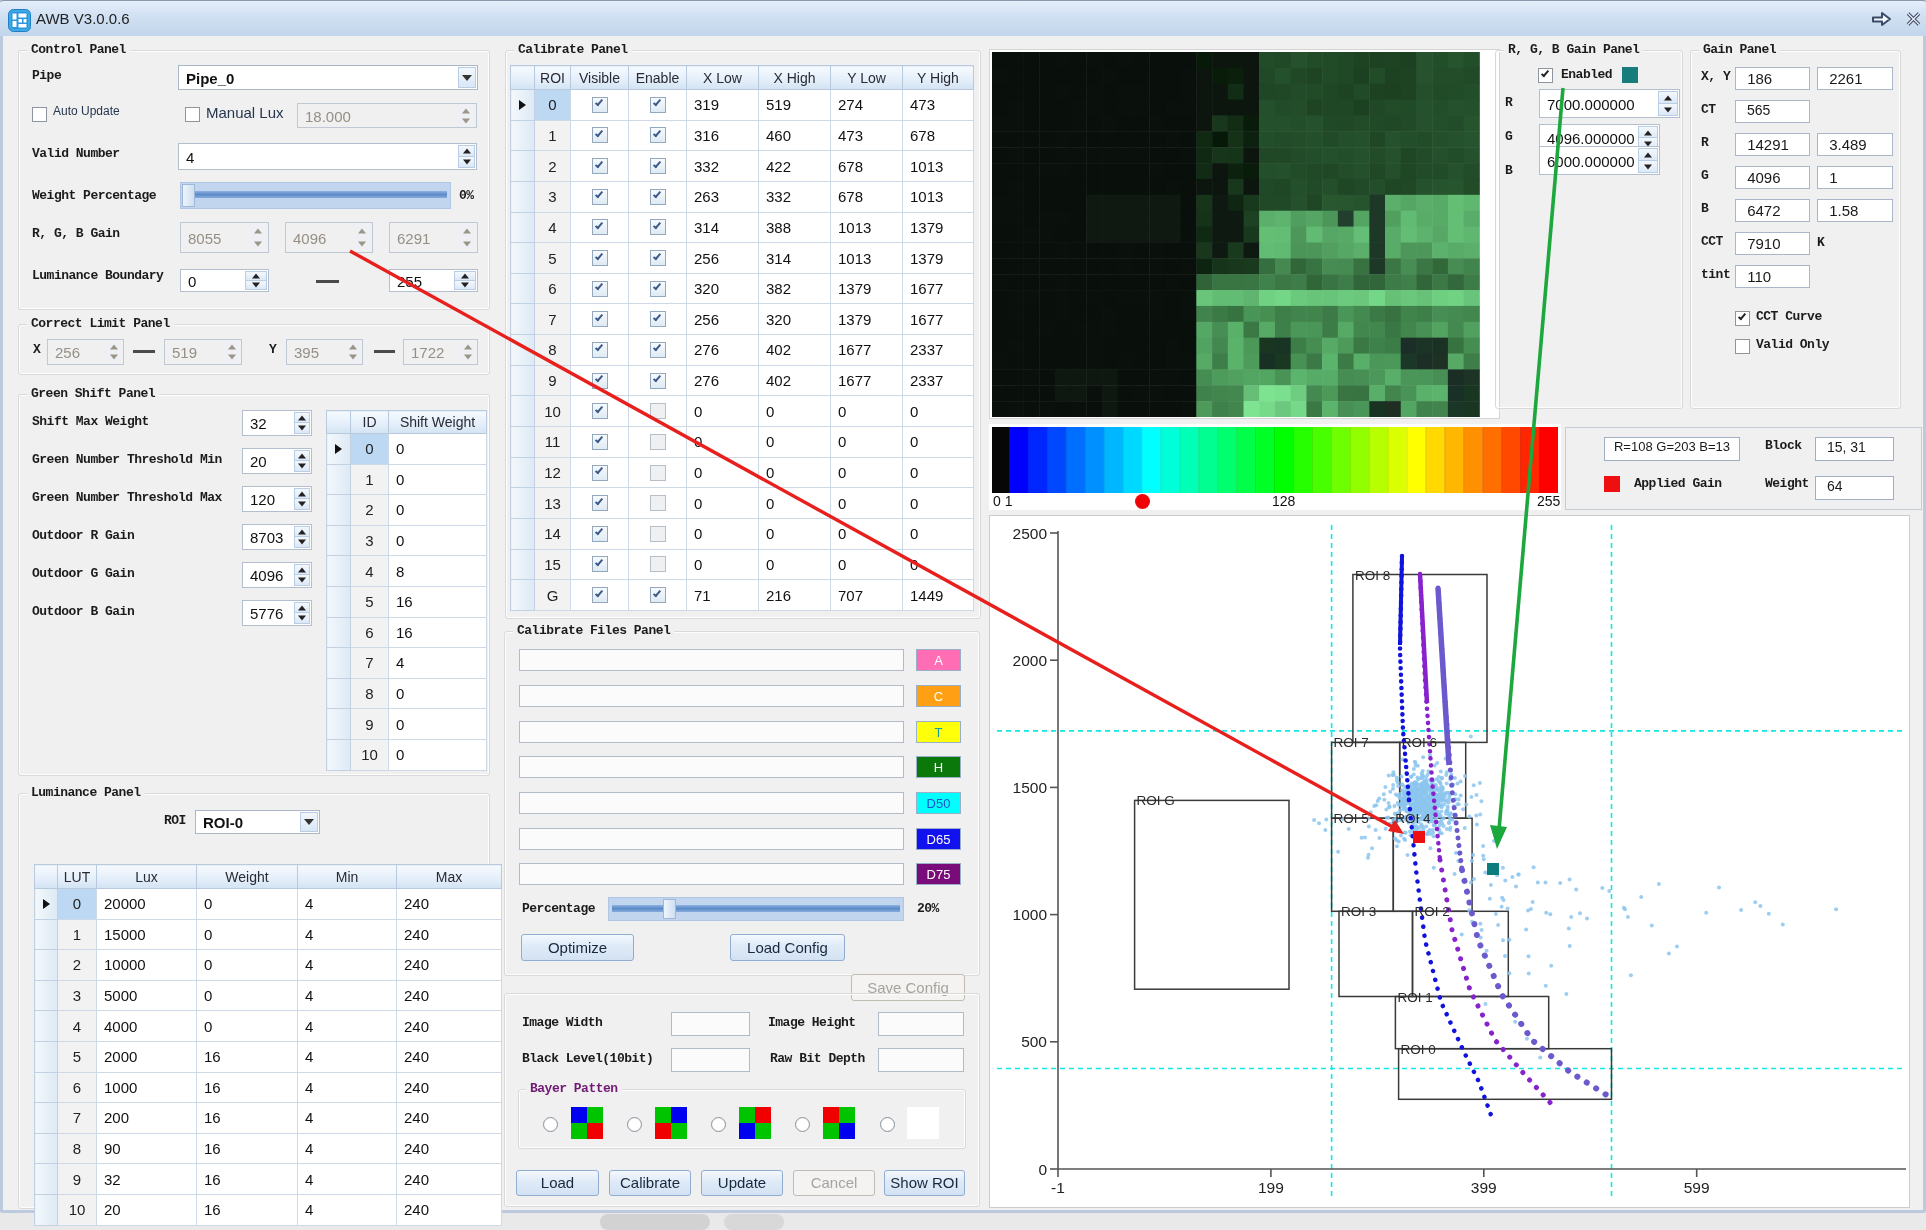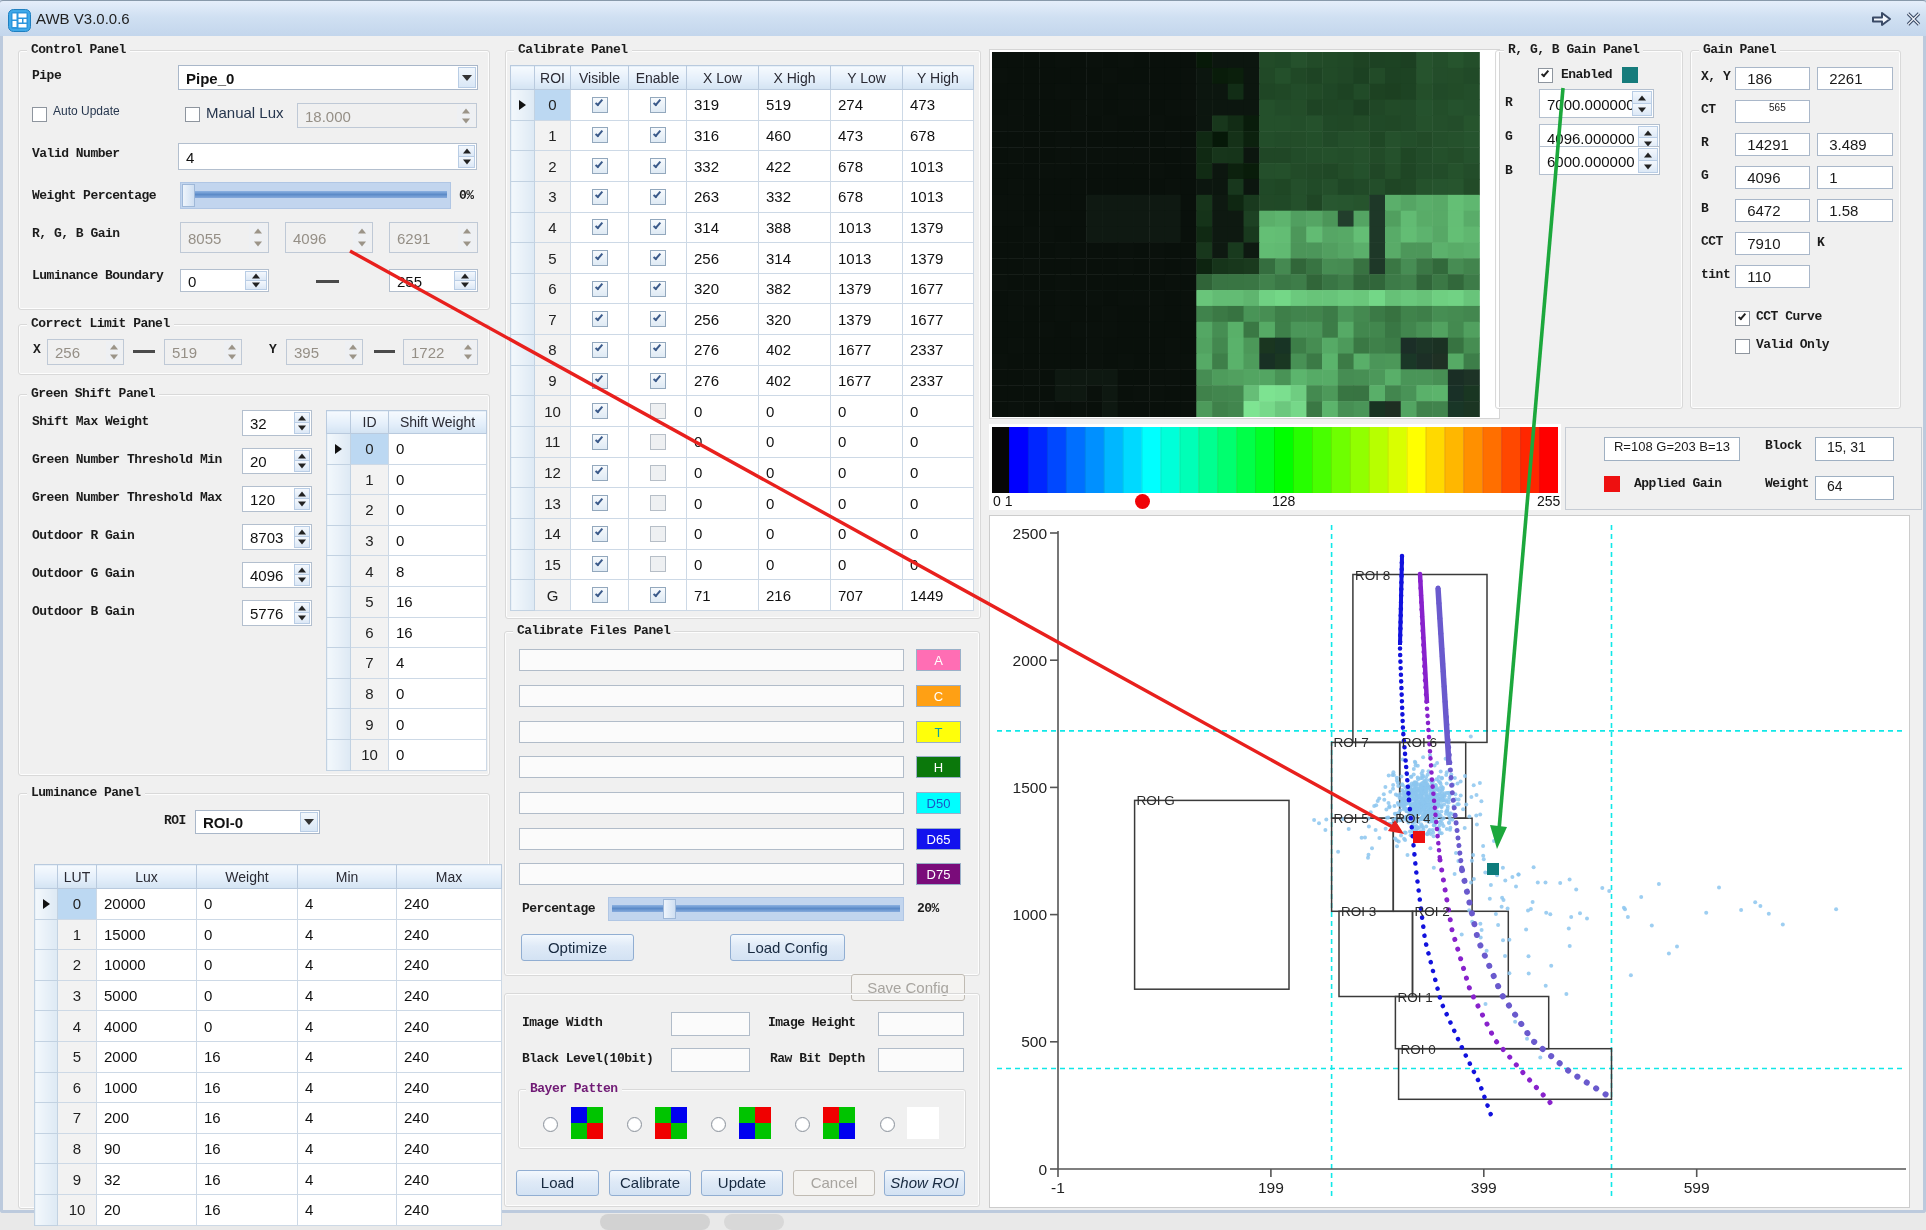--- a/index.html
+++ b/index.html
@@ -1512,7 +1512,7 @@
 <div class="ml" style="left:1561px;top:67px;font-size:13px;color:#1b1b1b;">Enabled</div>
 <div style="position:absolute;left:1622px;top:67px;width:16px;height:16px;background:#167c7c;"></div>
 <div class="ml" style="left:1505px;top:95px;font-size:13px;color:#1b1b1b;">R</div>
-<div class="spin en" style="left:1539px;top:89px;width:115px;height:29px;">
+<div class="spin en" style="left:1539px;top:89px;width:141px;height:29px;">
     <span class="sv">7000.000000</span>
     <div class="sbtn" style="right:1px;top:1px;width:20px;height:13px;">
       <div class="tri-up"></div>

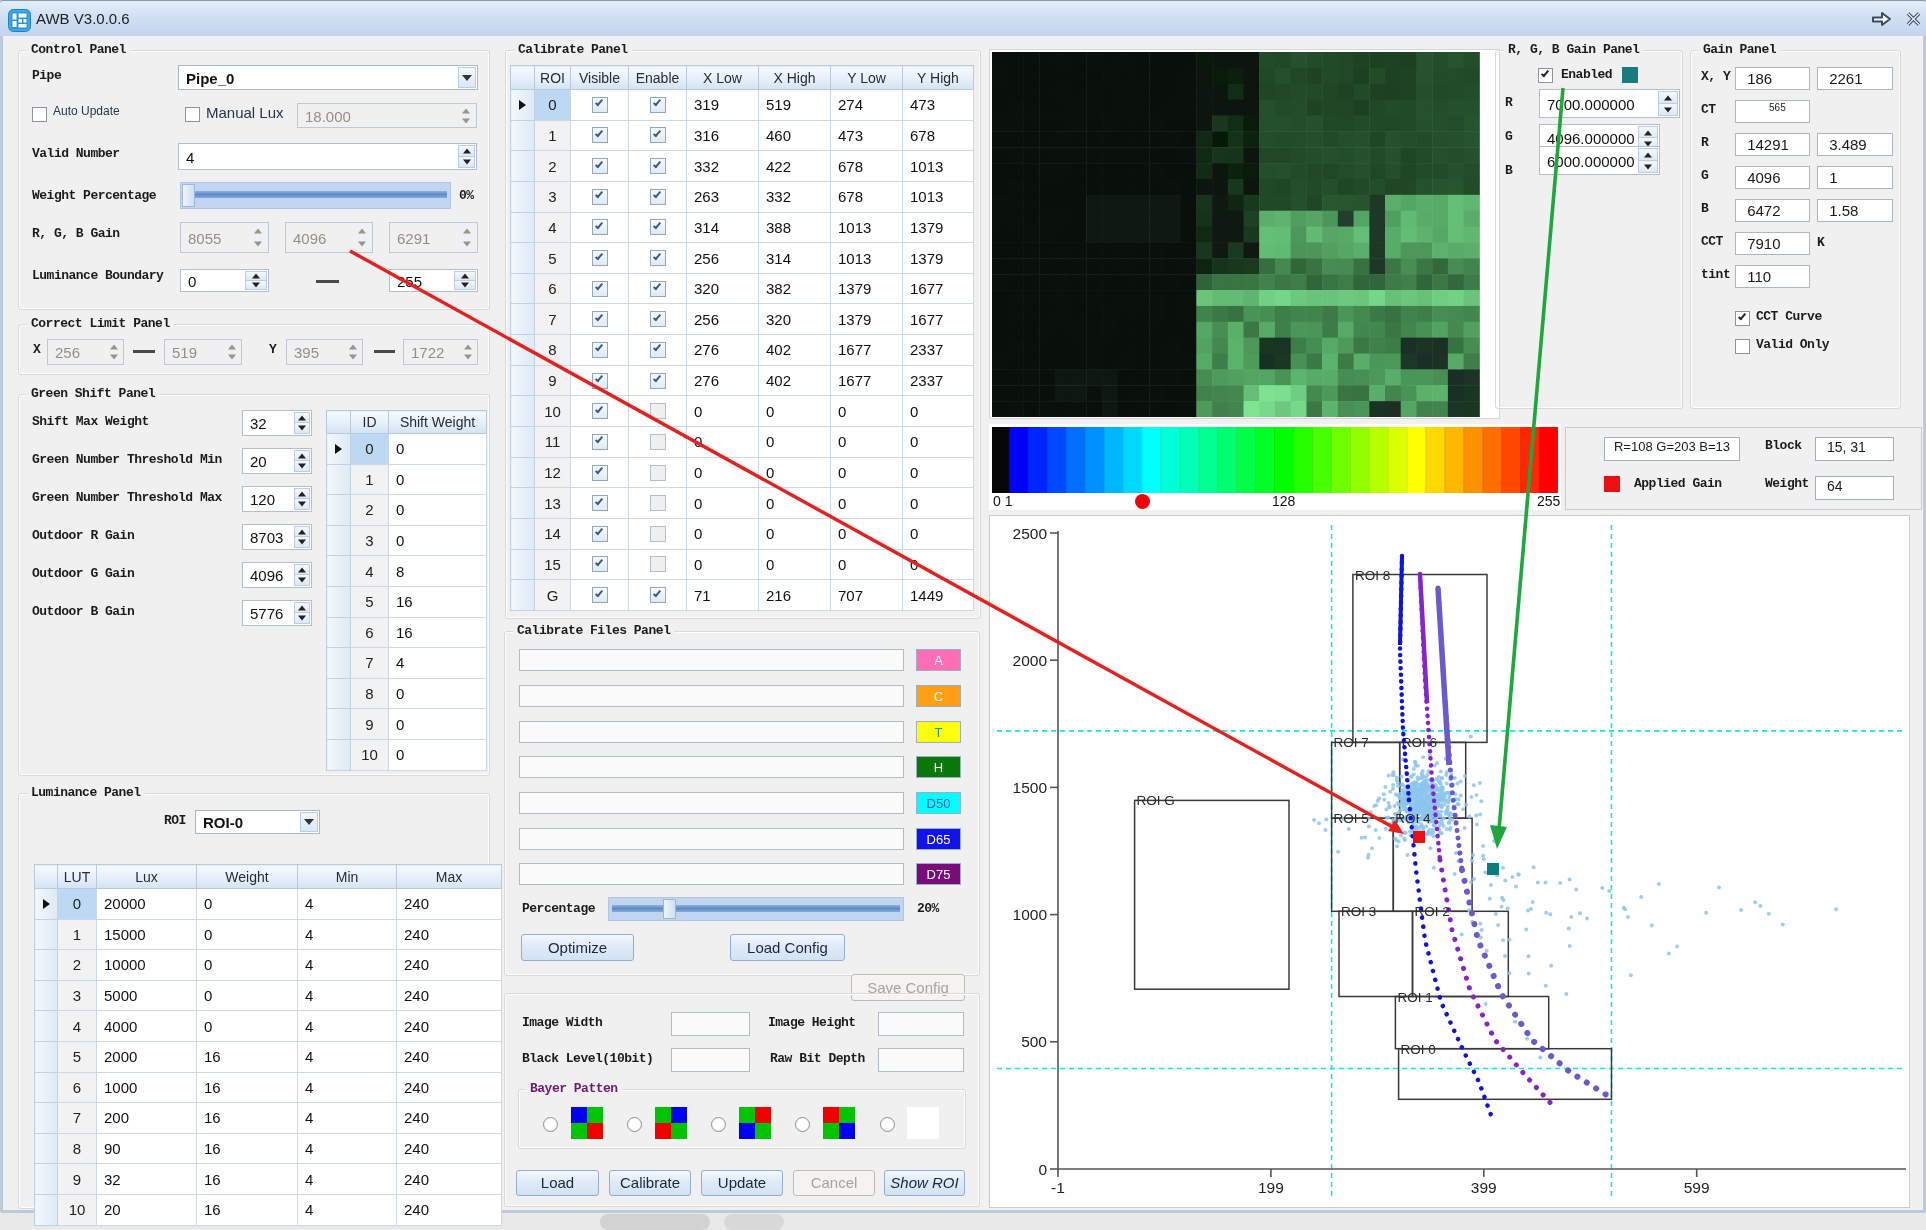--- a/index.html
+++ b/index.html
@@ -1547,7 +1547,7 @@
 <div class="tb" style="left:1735px;top:67px;width:75px;height:23px;background:#fff;border-color:#a9b7c9;font-size:15px;text-align:left;padding-left:7px;color:#1a1a1a;"> 186</div>
 <div class="tb" style="left:1817px;top:67px;width:76px;height:23px;background:#fff;border-color:#a9b7c9;font-size:15px;text-align:left;padding-left:7px;color:#1a1a1a;"> 2261</div>
 <div class="ml" style="left:1701px;top:102px;font-size:13px;color:#1b1b1b;">CT</div>
-<div class="tb" style="left:1735px;top:100px;width:75px;height:23px;background:#fff;border-color:#a9b7c9;font-size:10px;text-align:center;padding-left:7px;color:#1a1a1a;"> 565</div>
+<div class="tb" style="left:1735px;top:100px;width:75px;height:23px;background:#fff;border-color:#a9b7c9;font-size:14px;text-align:left;padding-left:7px;color:#1a1a1a;"> 565</div>
 <div class="ml" style="left:1701px;top:135px;font-size:13px;color:#1b1b1b;">R</div>
 <div class="tb" style="left:1735px;top:133px;width:75px;height:23px;background:#fff;border-color:#a9b7c9;font-size:15px;text-align:left;padding-left:7px;color:#1a1a1a;"> 14291</div>
 <div class="tb" style="left:1817px;top:133px;width:76px;height:23px;background:#fff;border-color:#a9b7c9;font-size:15px;text-align:left;padding-left:7px;color:#1a1a1a;"> 3.489</div>

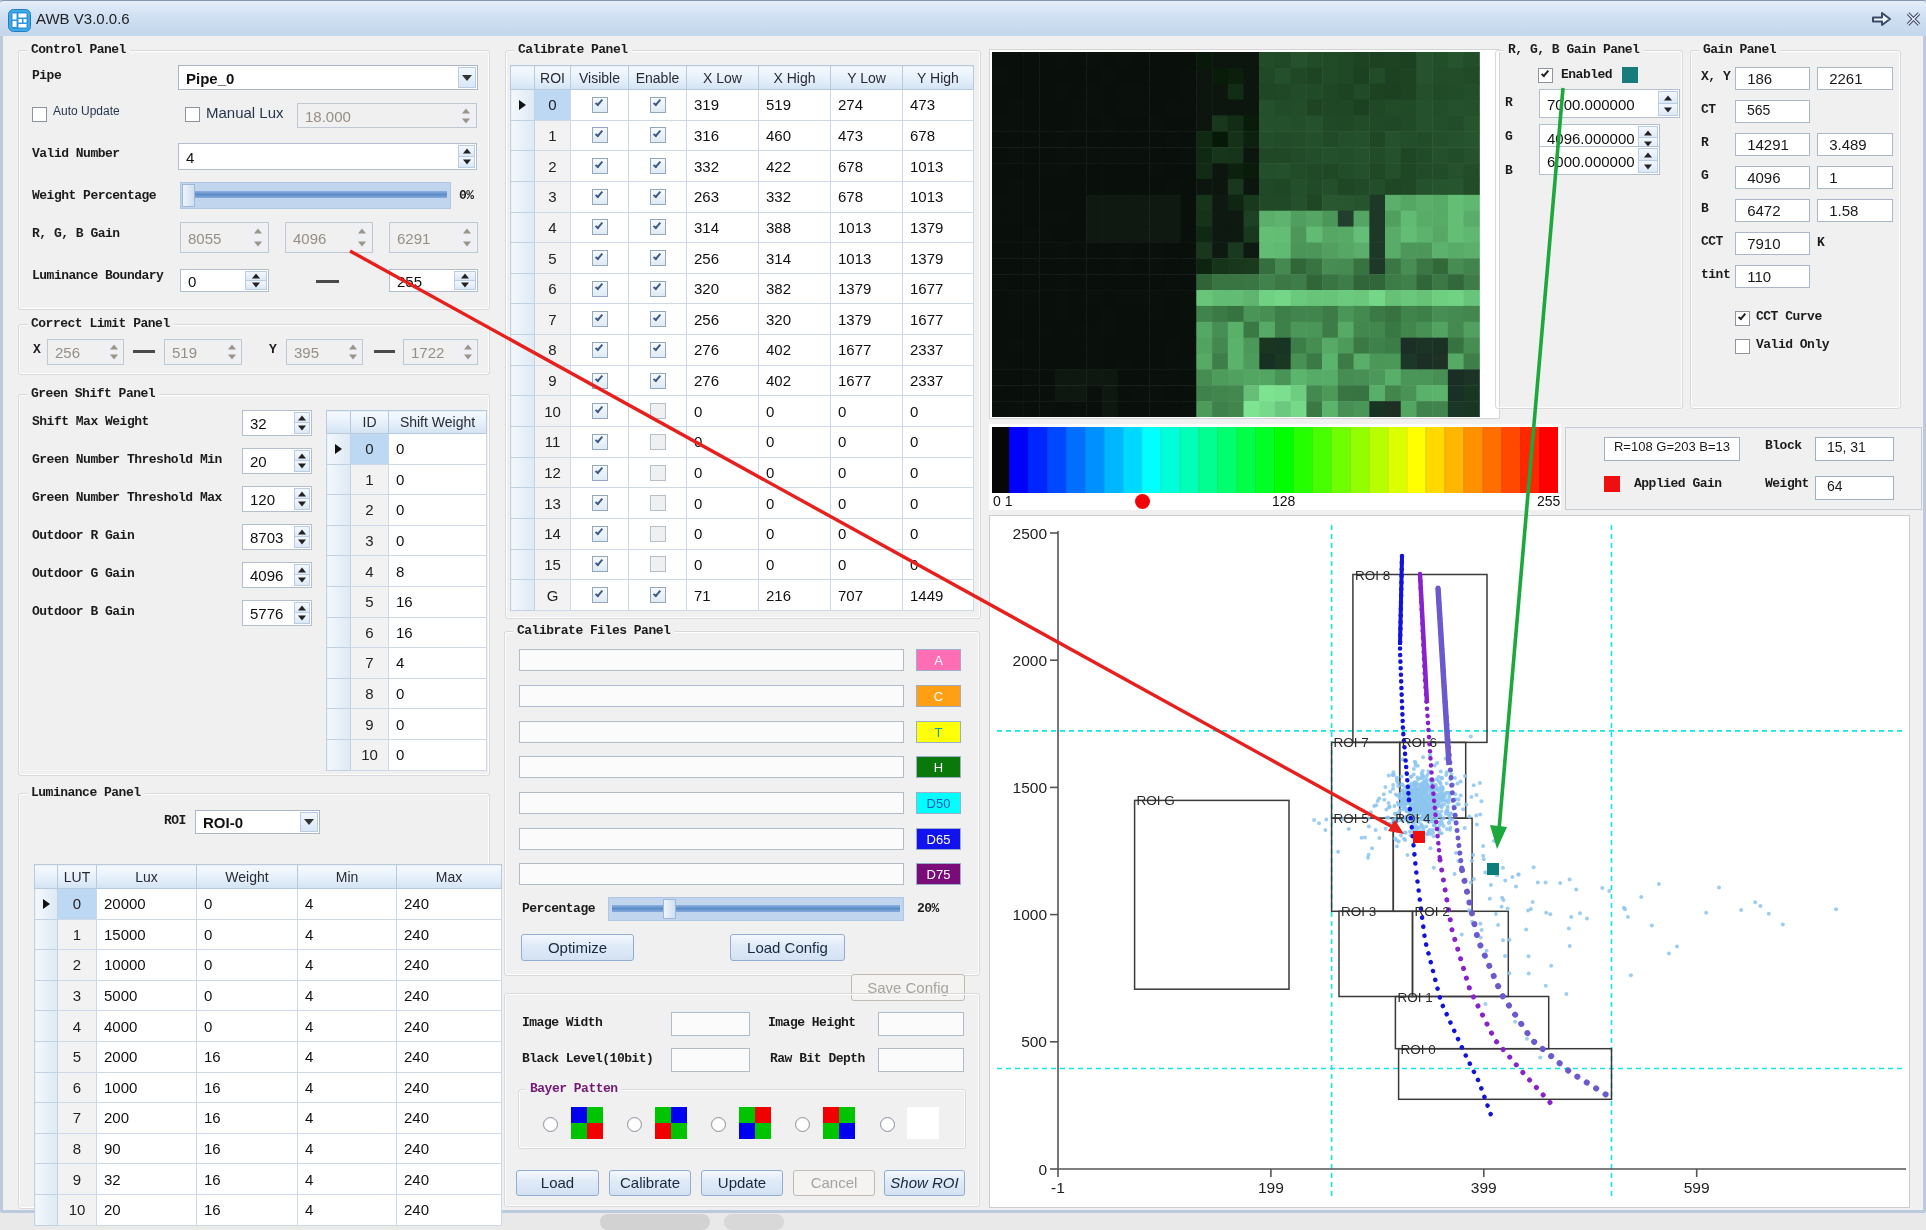--- a/index.html
+++ b/index.html
@@ -713,7 +713,7 @@
 <div class="btn" style="left:609px;top:1170px;width:82px;height:26px;line-height:24px;font-size:15px;">Calibrate</div>
 <div class="btn" style="left:701px;top:1170px;width:82px;height:26px;line-height:24px;font-size:15px;">Update</div>
 <div class="btn disb" style="left:793px;top:1170px;width:82px;height:26px;line-height:24px;font-size:15px;">Cancel</div>
-<div class="btn" style="left:884px;top:1170px;width:81px;height:26px;line-height:24px;font-size:15px;font-style:italic;">Show ROI</div>
+<div class="btn" style="left:884px;top:1170px;width:81px;height:26px;line-height:24px;font-size:15px;">Show ROI</div>
 <div style="position:absolute;left:989px;top:49px;width:511px;height:370px;background:#fff;border:1px solid #d5d5d5;"></div>
 <svg style="position:absolute;left:992px;top:52px;" width="488" height="365">
     <rect x="0.00" y="0.00" width="16.22" height="16.37" fill="rgb(9,16,11)"></rect>

